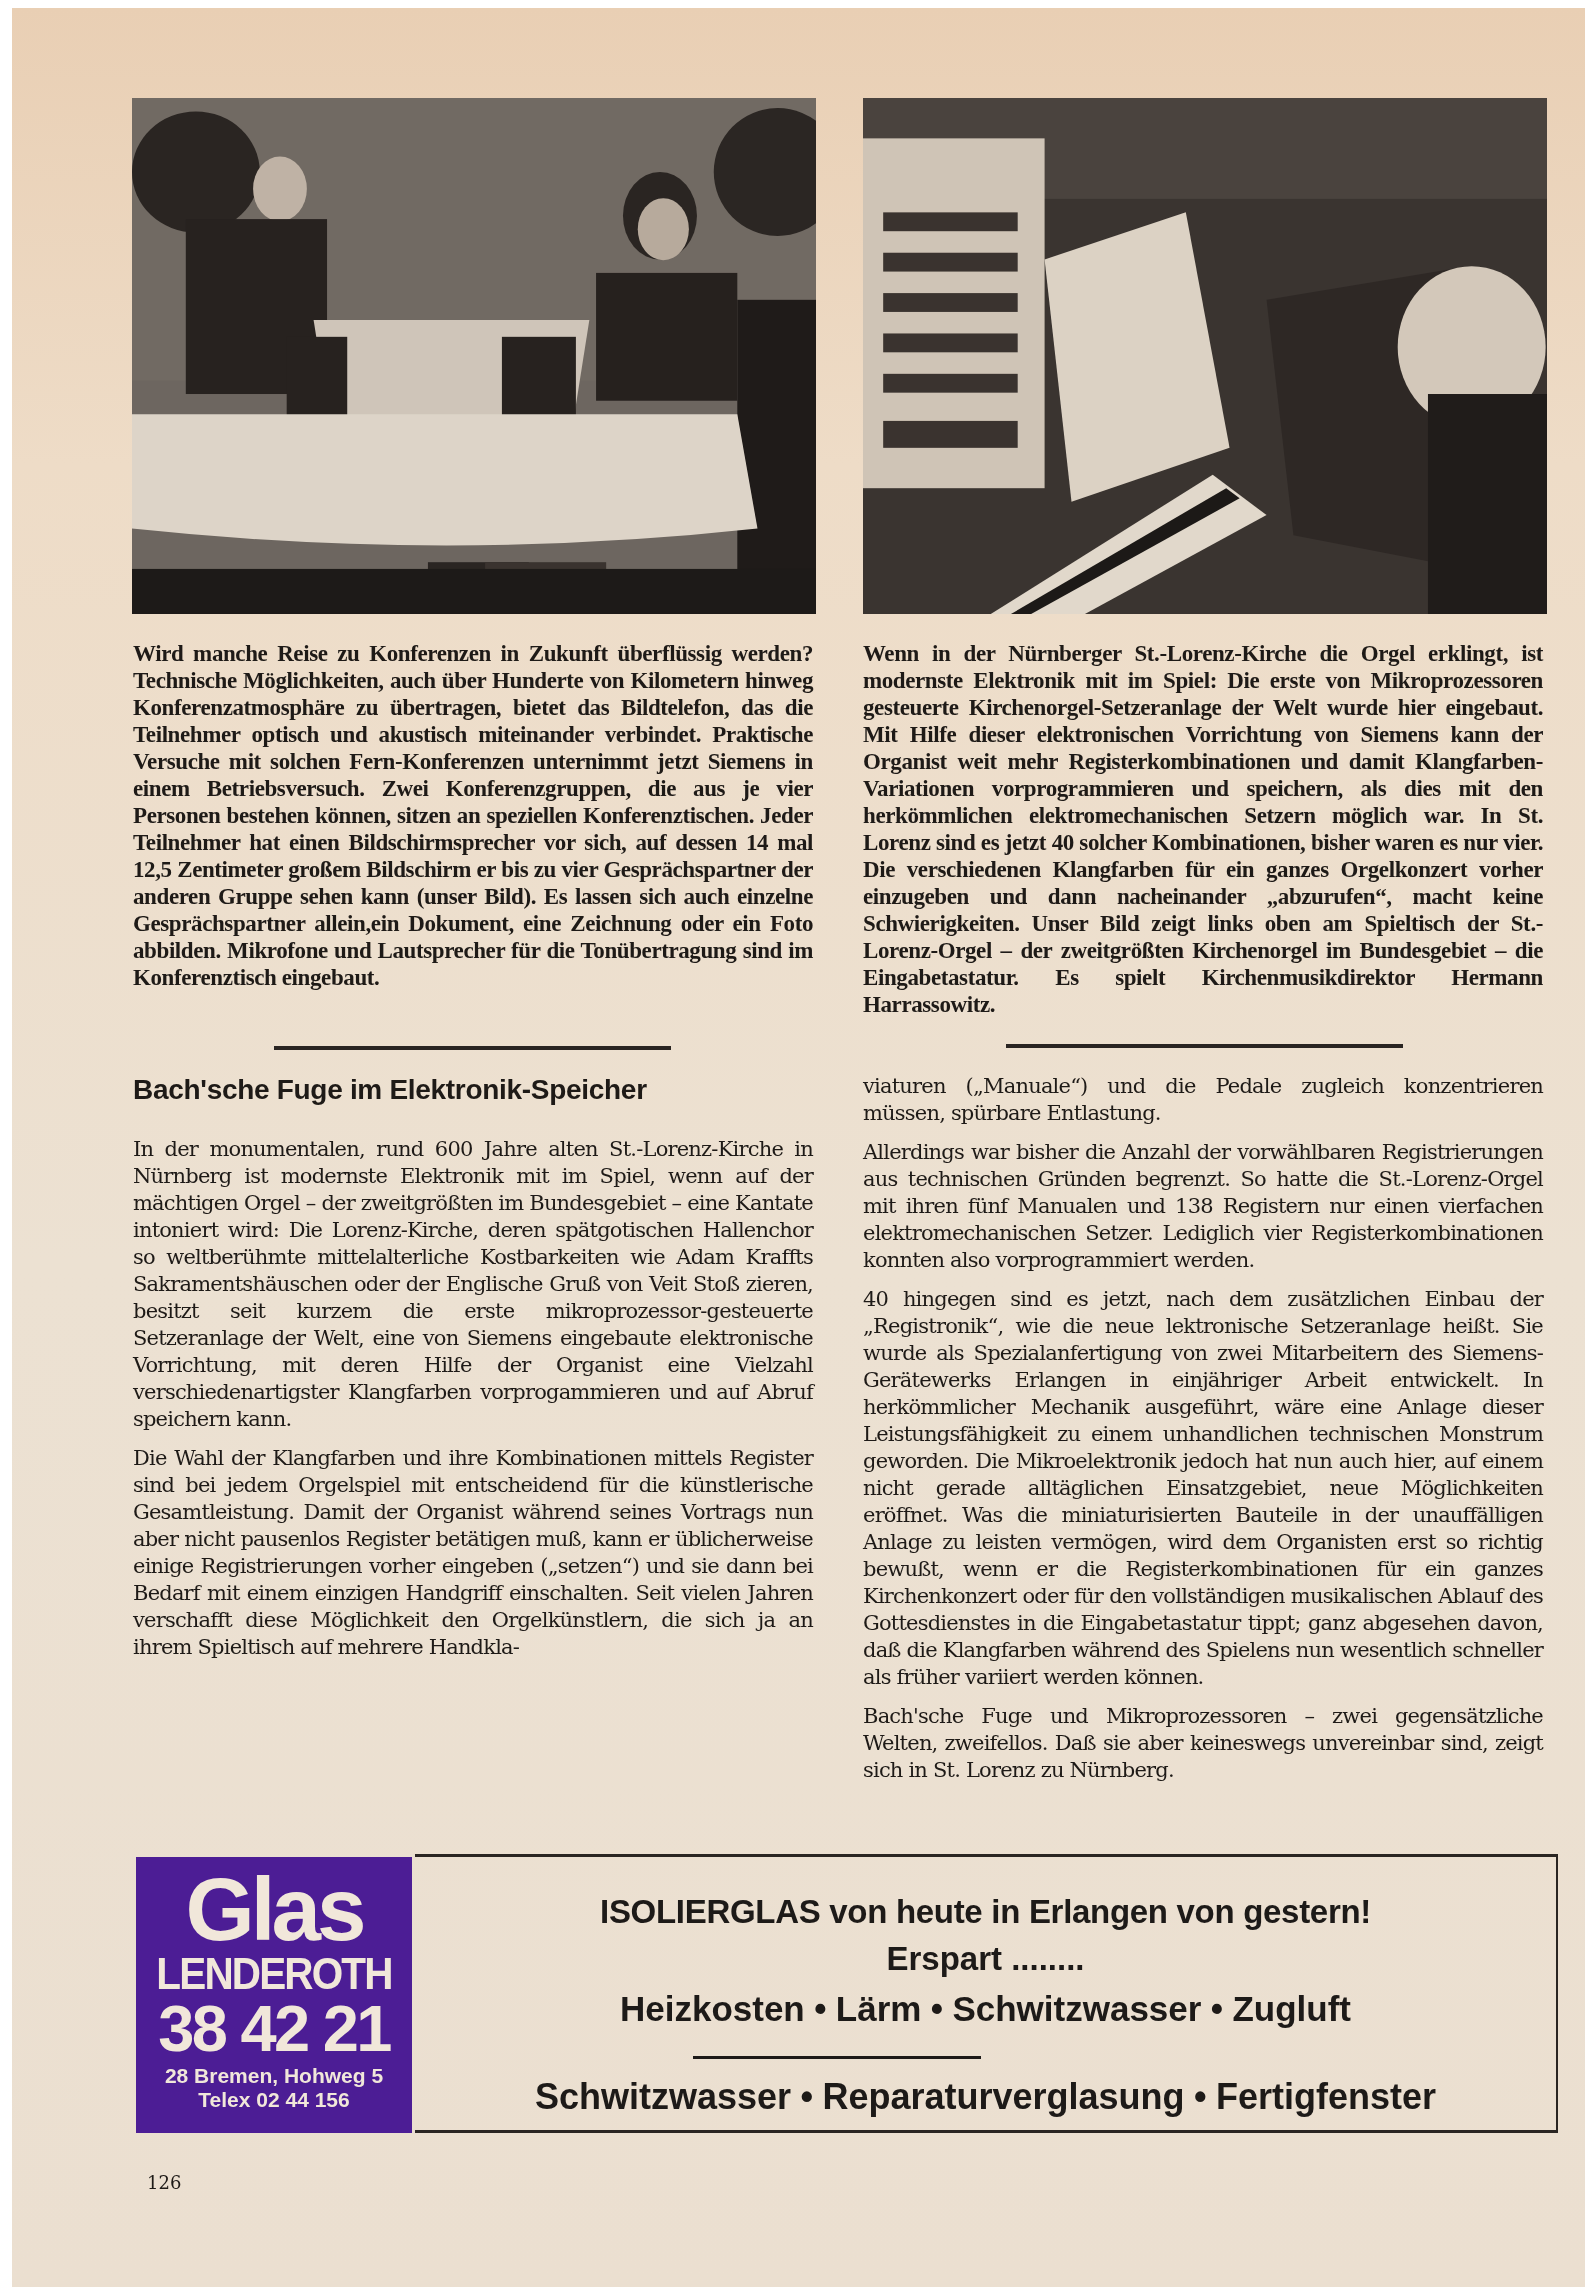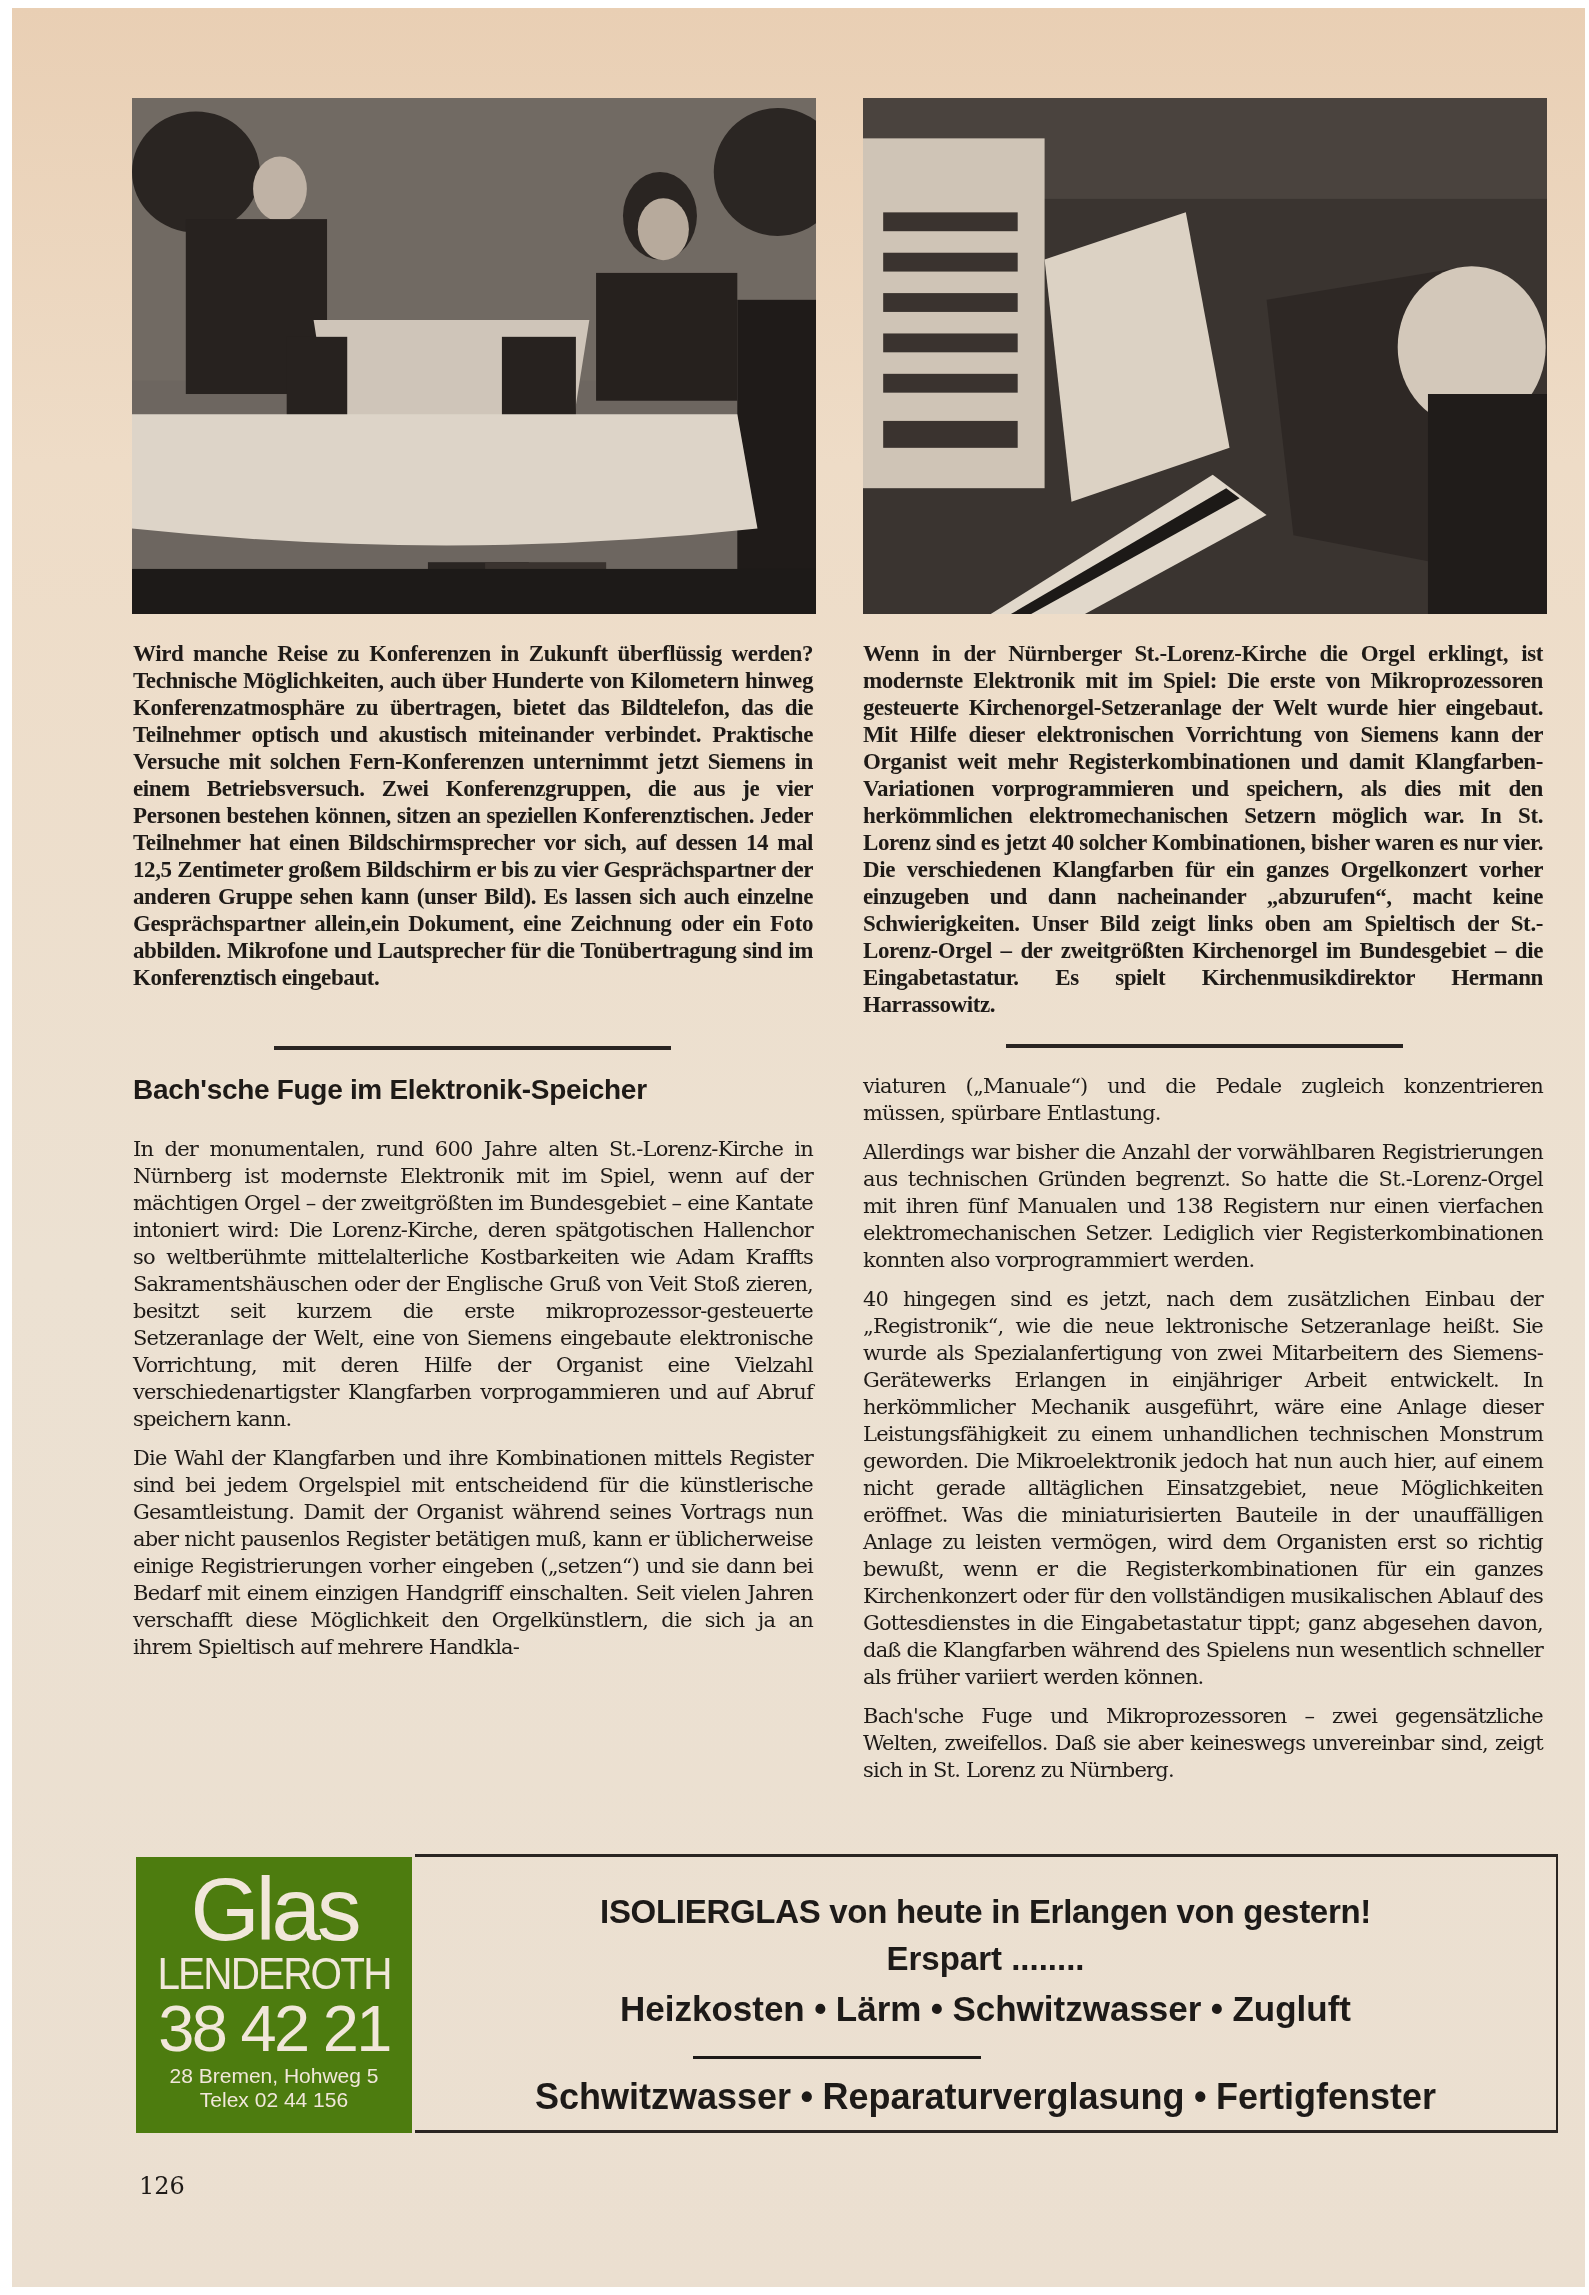--- a/index.html
+++ b/index.html
@@ -41,8 +41,8 @@
   .body-col p { margin: 0 0 12px 0; }
   .ad-left {
     position: absolute; left: 136px; top: 1857px; width: 276px; height: 276px;
-    background: #4d7c0f; color: #f1e7da;
-    font-family: "Liberation Sans", sans-serif; font-weight: normal;
+    background: #4c1d95; color: #f1e7da;
+    font-family: "Liberation Sans", sans-serif; font-weight: bold;
     text-align: center;
   }
   .ad-brand { font-size: 89px; line-height: 86px; margin-top: 9.4px; letter-spacing: -4px; }

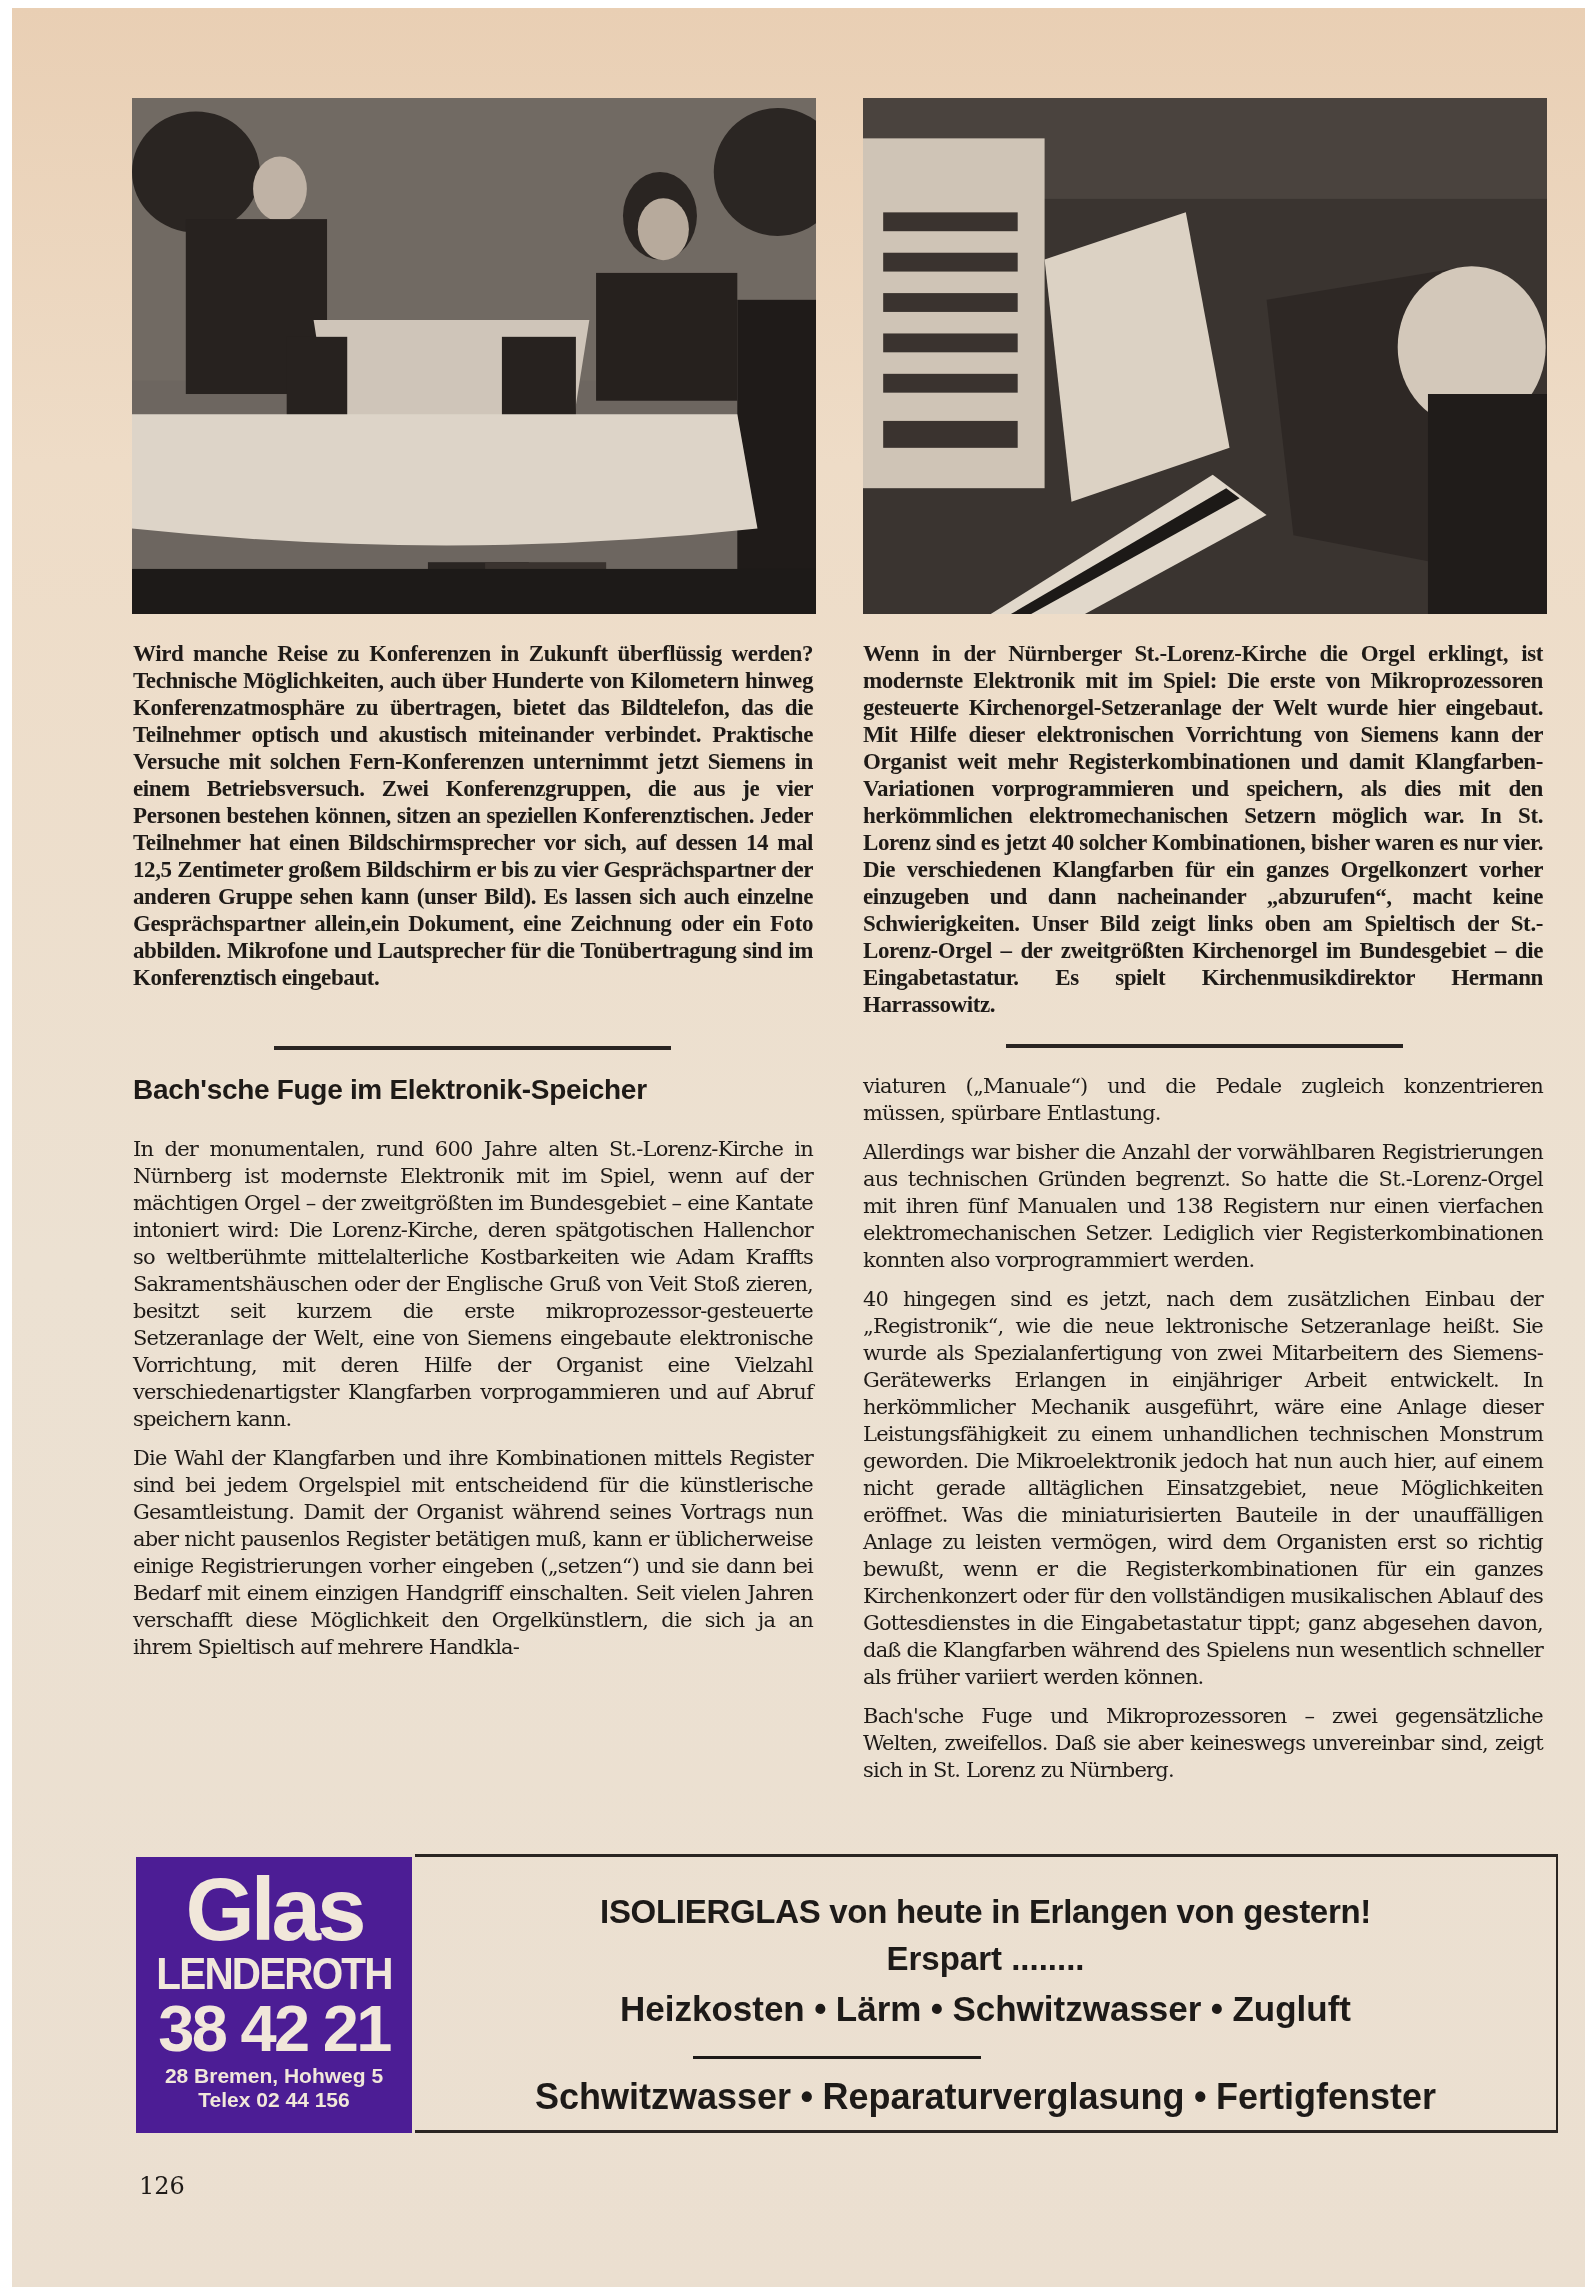--- a/index.html
+++ b/index.html
@@ -64,8 +64,8 @@
   .ad-line4 { position: absolute; left: 0; right: 0; top: 219px; font-size: 36px; }
   .dot { display: inline-block; margin: 0 9.4px; }
   .page-number {
-    position: absolute; left: 139px; top: 2172px;
-    font-family: "DejaVu Serif", serif; font-size: 24px;
+    position: absolute; left: 147px; top: 2172px;
+    font-family: "DejaVu Serif", serif; font-size: 18px;
   }
 </style>
 </head>

